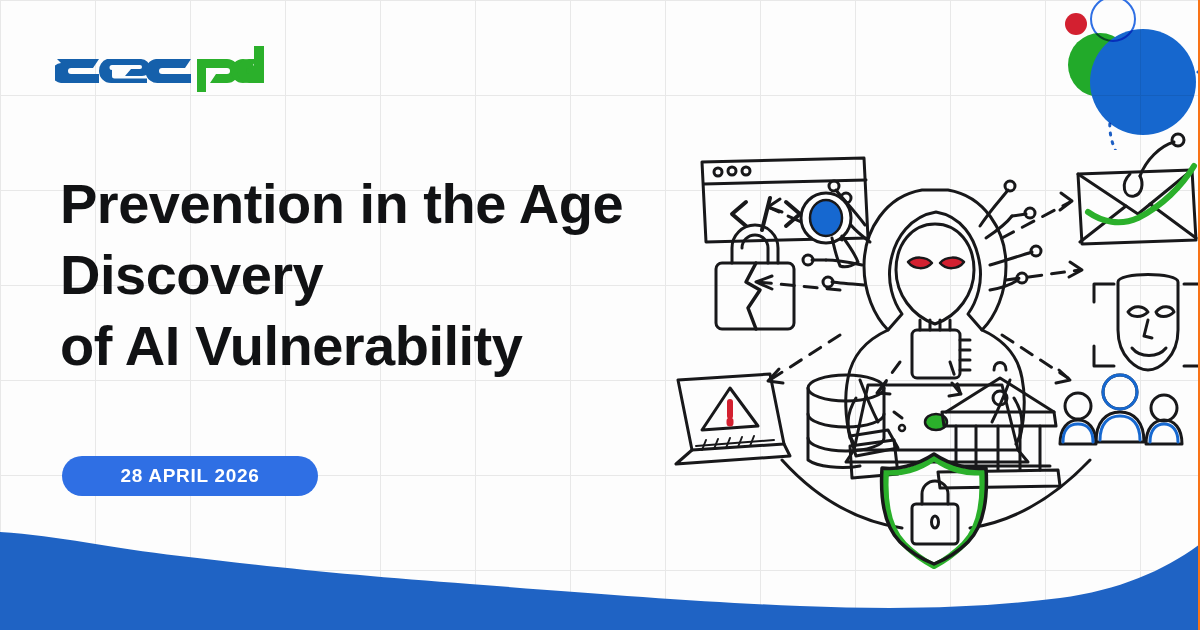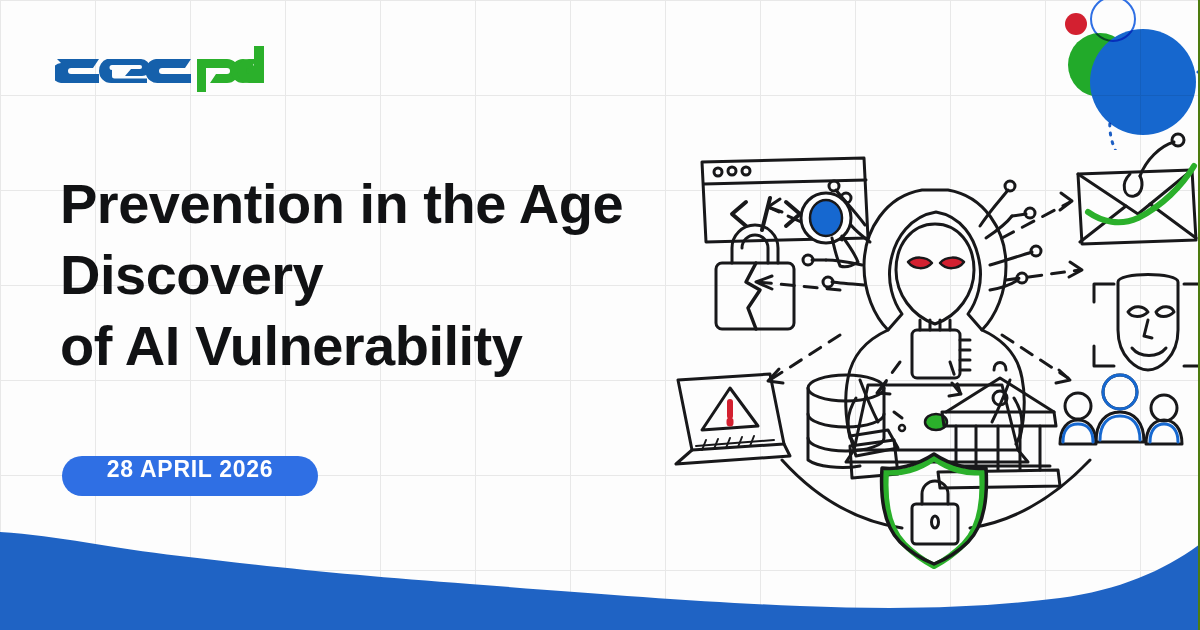--- a/index.html
+++ b/index.html
@@ -15,7 +15,7 @@
     width:1200px; height:630px;
     background:#fdfdfd;
     overflow:hidden;
-    border-right:2px solid #4d7c0f;
+    border-right:2px solid #f97316;
   }
   
   #grid {

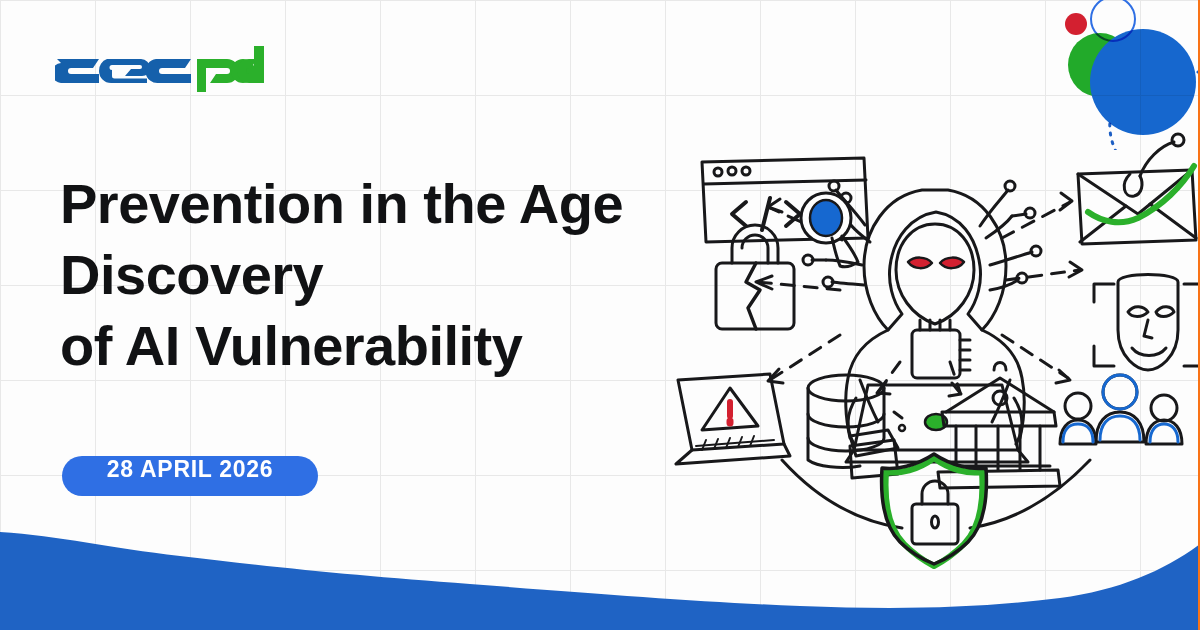--- a/index.html
+++ b/index.html
@@ -64,9 +64,9 @@
     width:256px; height:40px;
     background:#2f6fe4;
     border-radius:20px;
-    display:flex; justify-content:center;
+    display:flex; align-items:center; justify-content:center;
     color:#ffffff;
-    font-size:23px; font-weight:700;
+    font-size:19px; font-weight:700;
     letter-spacing:0.7px;
   }
 

